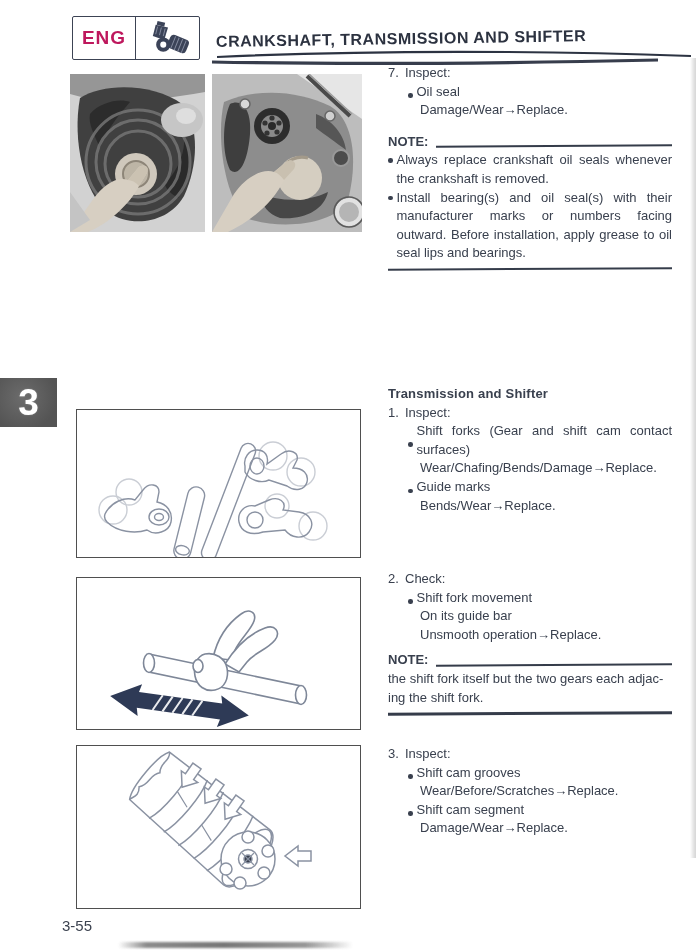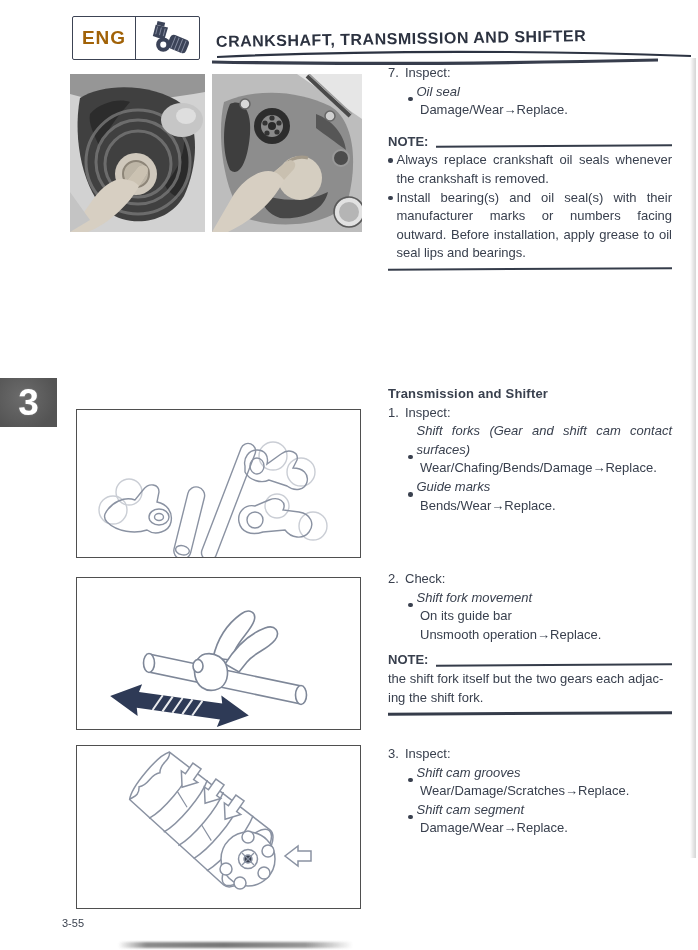--- a/index.html
+++ b/index.html
@@ -15,7 +15,7 @@
   }
   .eng-cell{
     width:62px;display:flex;align-items:center;justify-content:center;
-    font-size:19px;font-weight:bold;letter-spacing:1px;color:#a16207;
+    font-size:19px;font-weight:bold;letter-spacing:1px;color:#be185d;
     border-right:1.4px solid #3c4354;
   }
   .icon-cell{flex:1;display:flex;align-items:center;justify-content:center;}

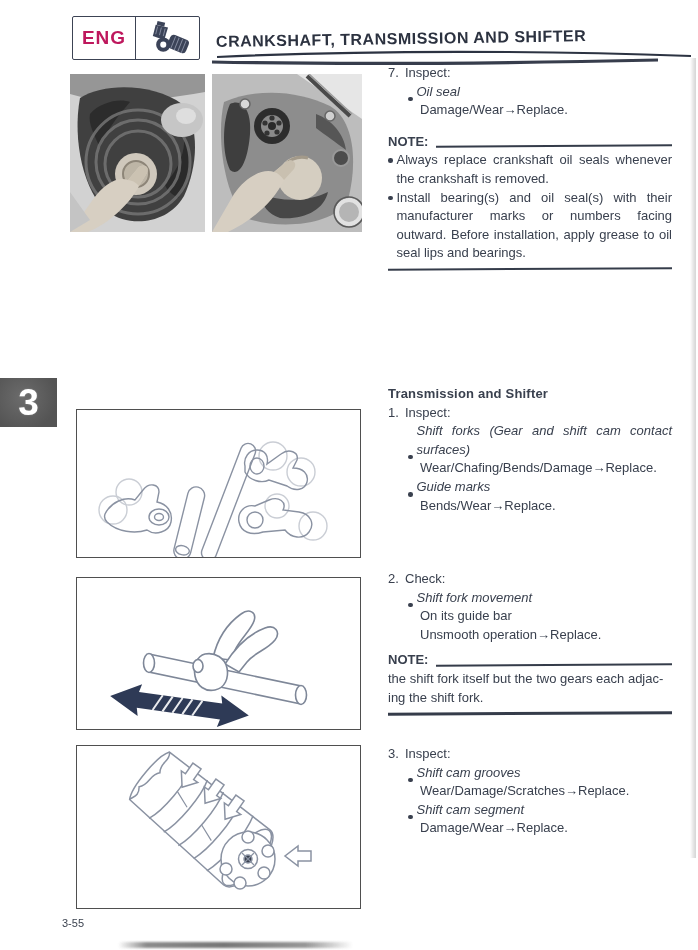--- a/index.html
+++ b/index.html
@@ -53,7 +53,7 @@
   .step-line{display:flex;}
   .step-num{width:17px;flex:none;}
   .step-body{flex:1;}
-  .bullet-line{display:flex;align-items:flex-end;margin-left:20px;font-style:italic;}
+  .bullet-line{display:flex;align-items:center;margin-left:20px;}
   .dot{width:4.5px;height:4.5px;border-radius:50%;background:#39404e;margin:7px 4px 0 0;flex:none;}
   .sub-line{margin-left:32px;white-space:nowrap;}
   .just{text-align:justify;}

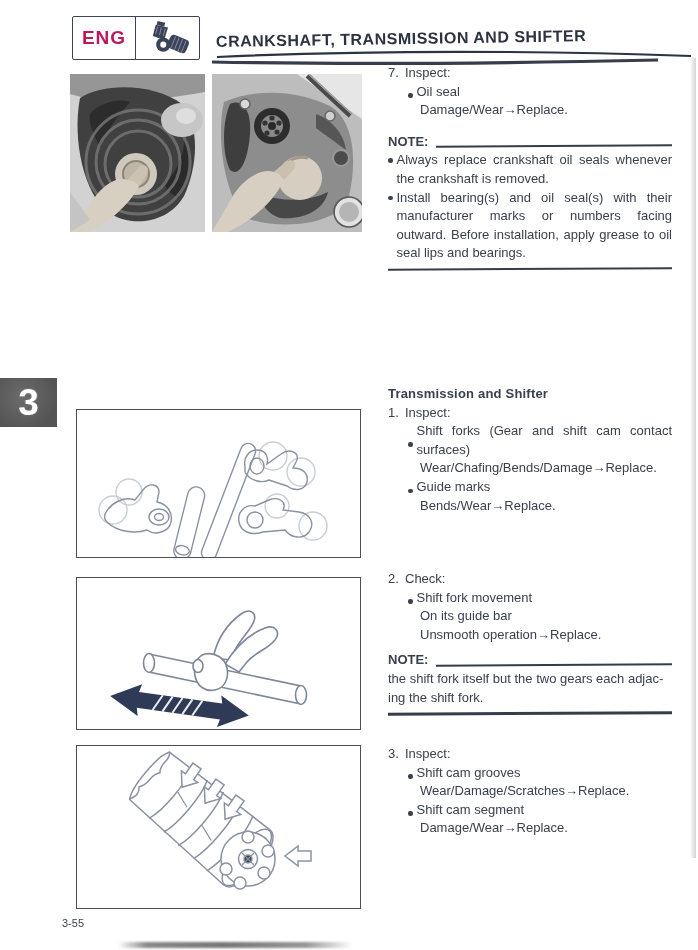--- a/index.html
+++ b/index.html
@@ -336,7 +336,7 @@
       <div class="dot"></div>
       <div>Shift cam grooves</div>
     </div>
-    <div class="sub-line">Wear/Damage/Scratches→Replace.</div>
+    <div class="sub-line">Wear/Before/Scratches→Replace.</div>
     <div class="bullet-line">
       <div class="dot"></div>
       <div>Shift cam segment</div>

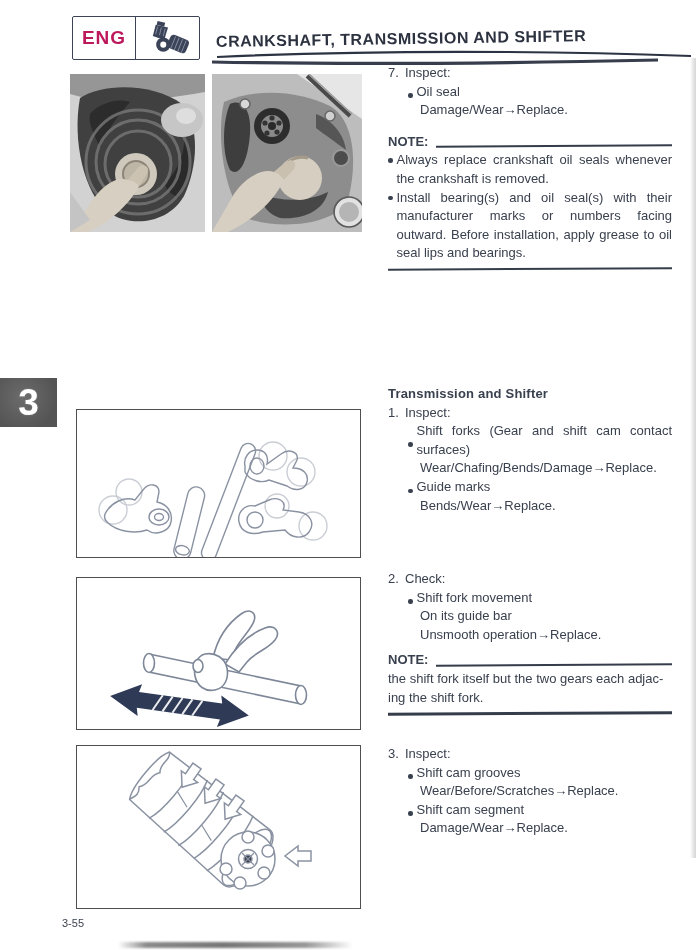--- a/index.html
+++ b/index.html
@@ -65,7 +65,7 @@
   .end-rule.thick{border-top-width:3.2px;}
   .note-par-line{white-space:nowrap;}
   
-  .page-number{position:absolute;left:62px;top:917px;font-size:11px;color:#3c4350;}
+  .page-number{position:absolute;left:62px;top:917px;font-size:15px;color:#3c4350;}
   .bottom-smudge{
     position:absolute;left:118px;top:942px;width:235px;height:6px;border-radius:3px;
     background:linear-gradient(90deg,transparent 0%,#6f6f6f 12%,#565656 45%,#7f7f7f 80%,transparent 100%);

